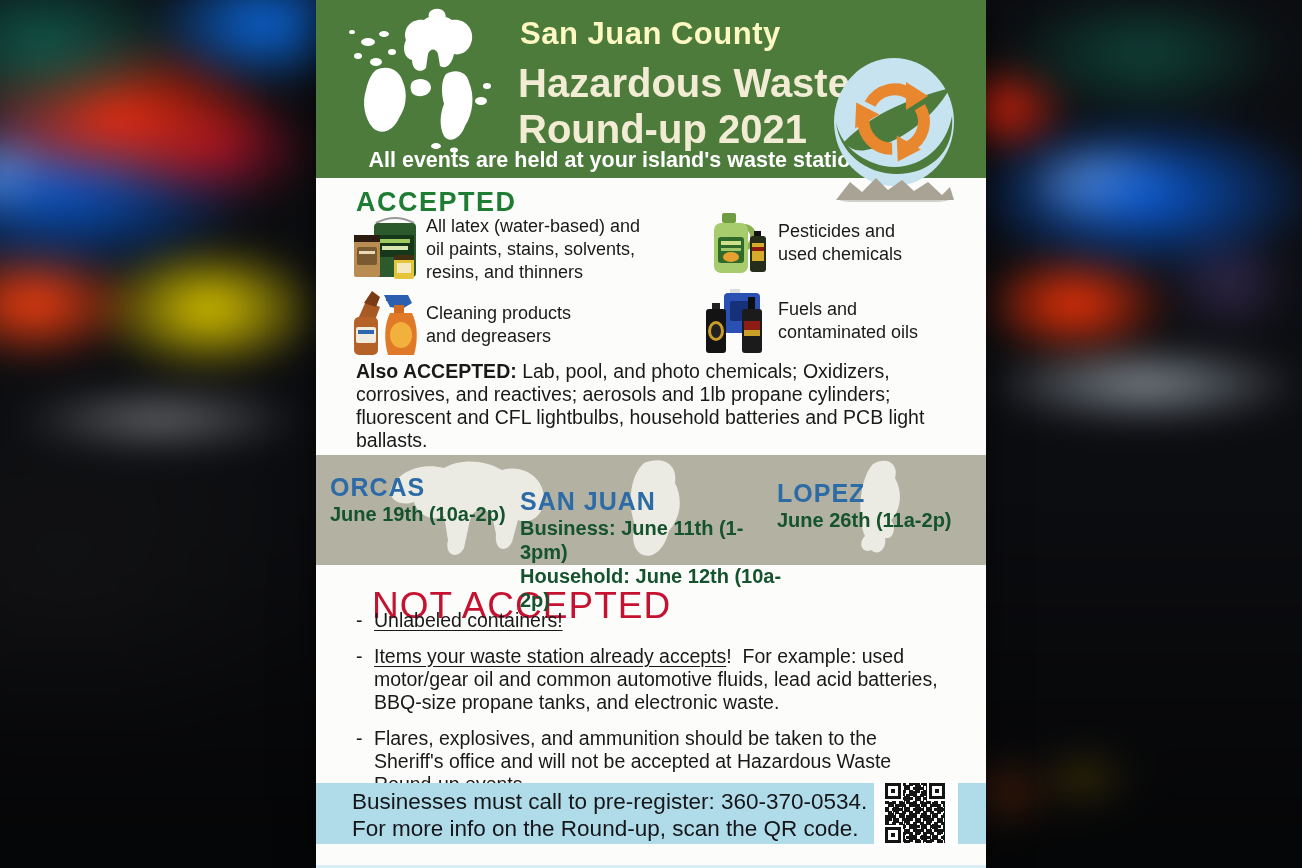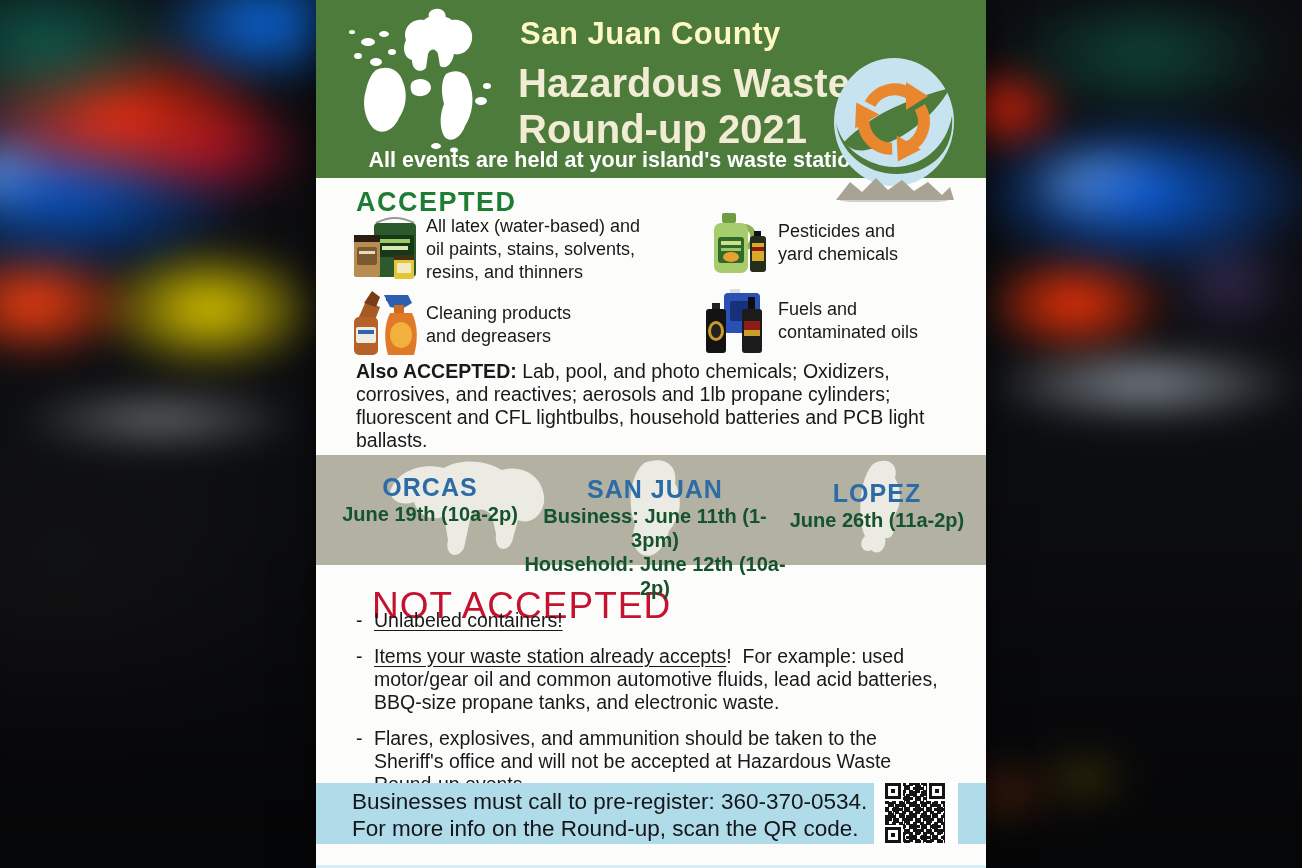--- a/index.html
+++ b/index.html
@@ -193,7 +193,7 @@
         <rect x="44" y="38" width="12" height="4" fill="#8a1a10"></rect>
       </svg>
       <div class="item-label" style="left:462px;top:38px">Pesticides and
-yard chemicals</div>
+used chemicals</div>
 
       <svg class="icon-box" style="left:34px;top:106px" viewBox="0 0 70 72" aria-label="cleaning-spray-bottles-icon">
         <polygon points="8,30 16,12 30,18 24,34" fill="#a85a24"></polygon>

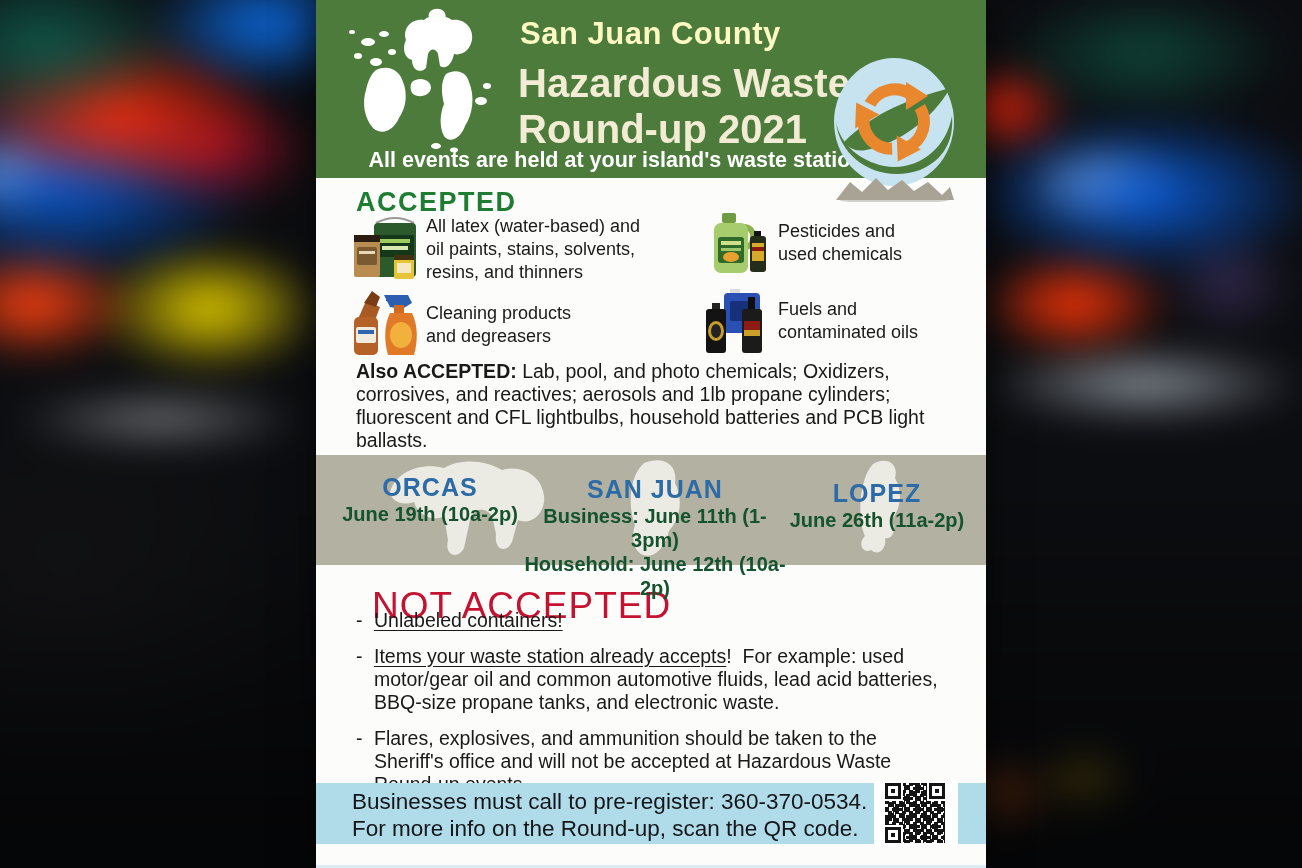--- a/index.html
+++ b/index.html
@@ -66,7 +66,7 @@
 
   .sec-events{position:absolute;left:0;top:455px;width:670px;height:110px;
     background:var(--band-gray,#b2b1a2)}
-  .ev-col{position:absolute;top:0;height:110px;text-align:center}
+  .ev-col{position:absolute;top:0;height:110px;text-align:left}
   .ev-col .isl{position:absolute;z-index:0}
   .ev-name{position:relative;z-index:1;font-size:25px;font-weight:700;
     letter-spacing:1px;color:var(--island-blue,#2d6ba6)}

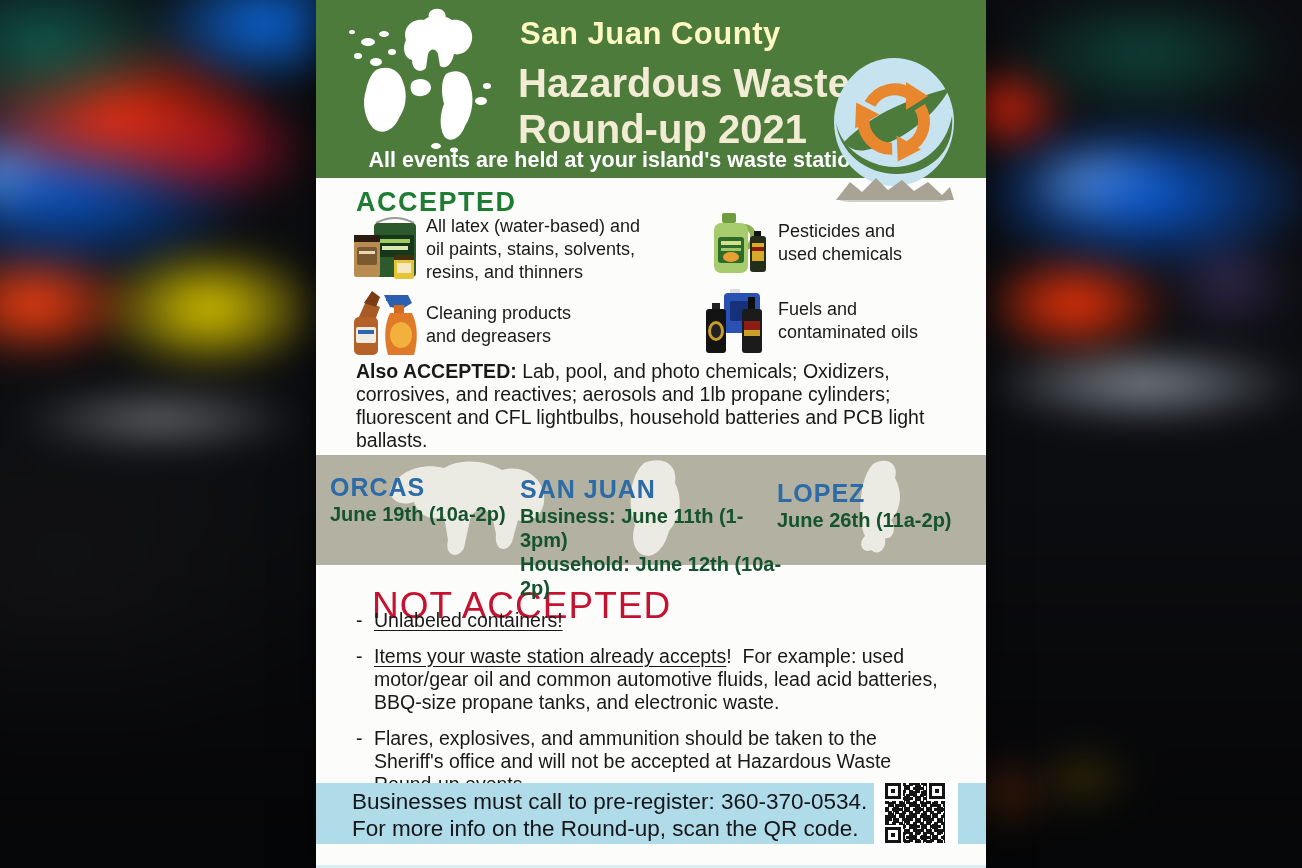--- a/index.html
+++ b/index.html
@@ -241,7 +241,7 @@
         <svg class="isl" style="left:88px;top:2px;width:92px;height:104px" viewBox="0 0 92 104" aria-label="san-juan-island-silhouette-icon">
           <path fill="#ecebe3" d="M36,6 C56,-2 70,8 67,26 C75,42 73,60 61,74 C57,90 47,102 35,98 C25,94 23,80 27,68 C19,48 22,18 36,6 Z"></path>
         </svg>
-        <div class="ev-name" style="margin-top:20px">SAN JUAN</div>
+        <div class="ev-name" style="margin-top:32px">SAN JUAN</div>
         <div class="ev-dates">Business: June 11th (1-3pm)
 Household: June 12th (10a-2p)</div>
       </div>

